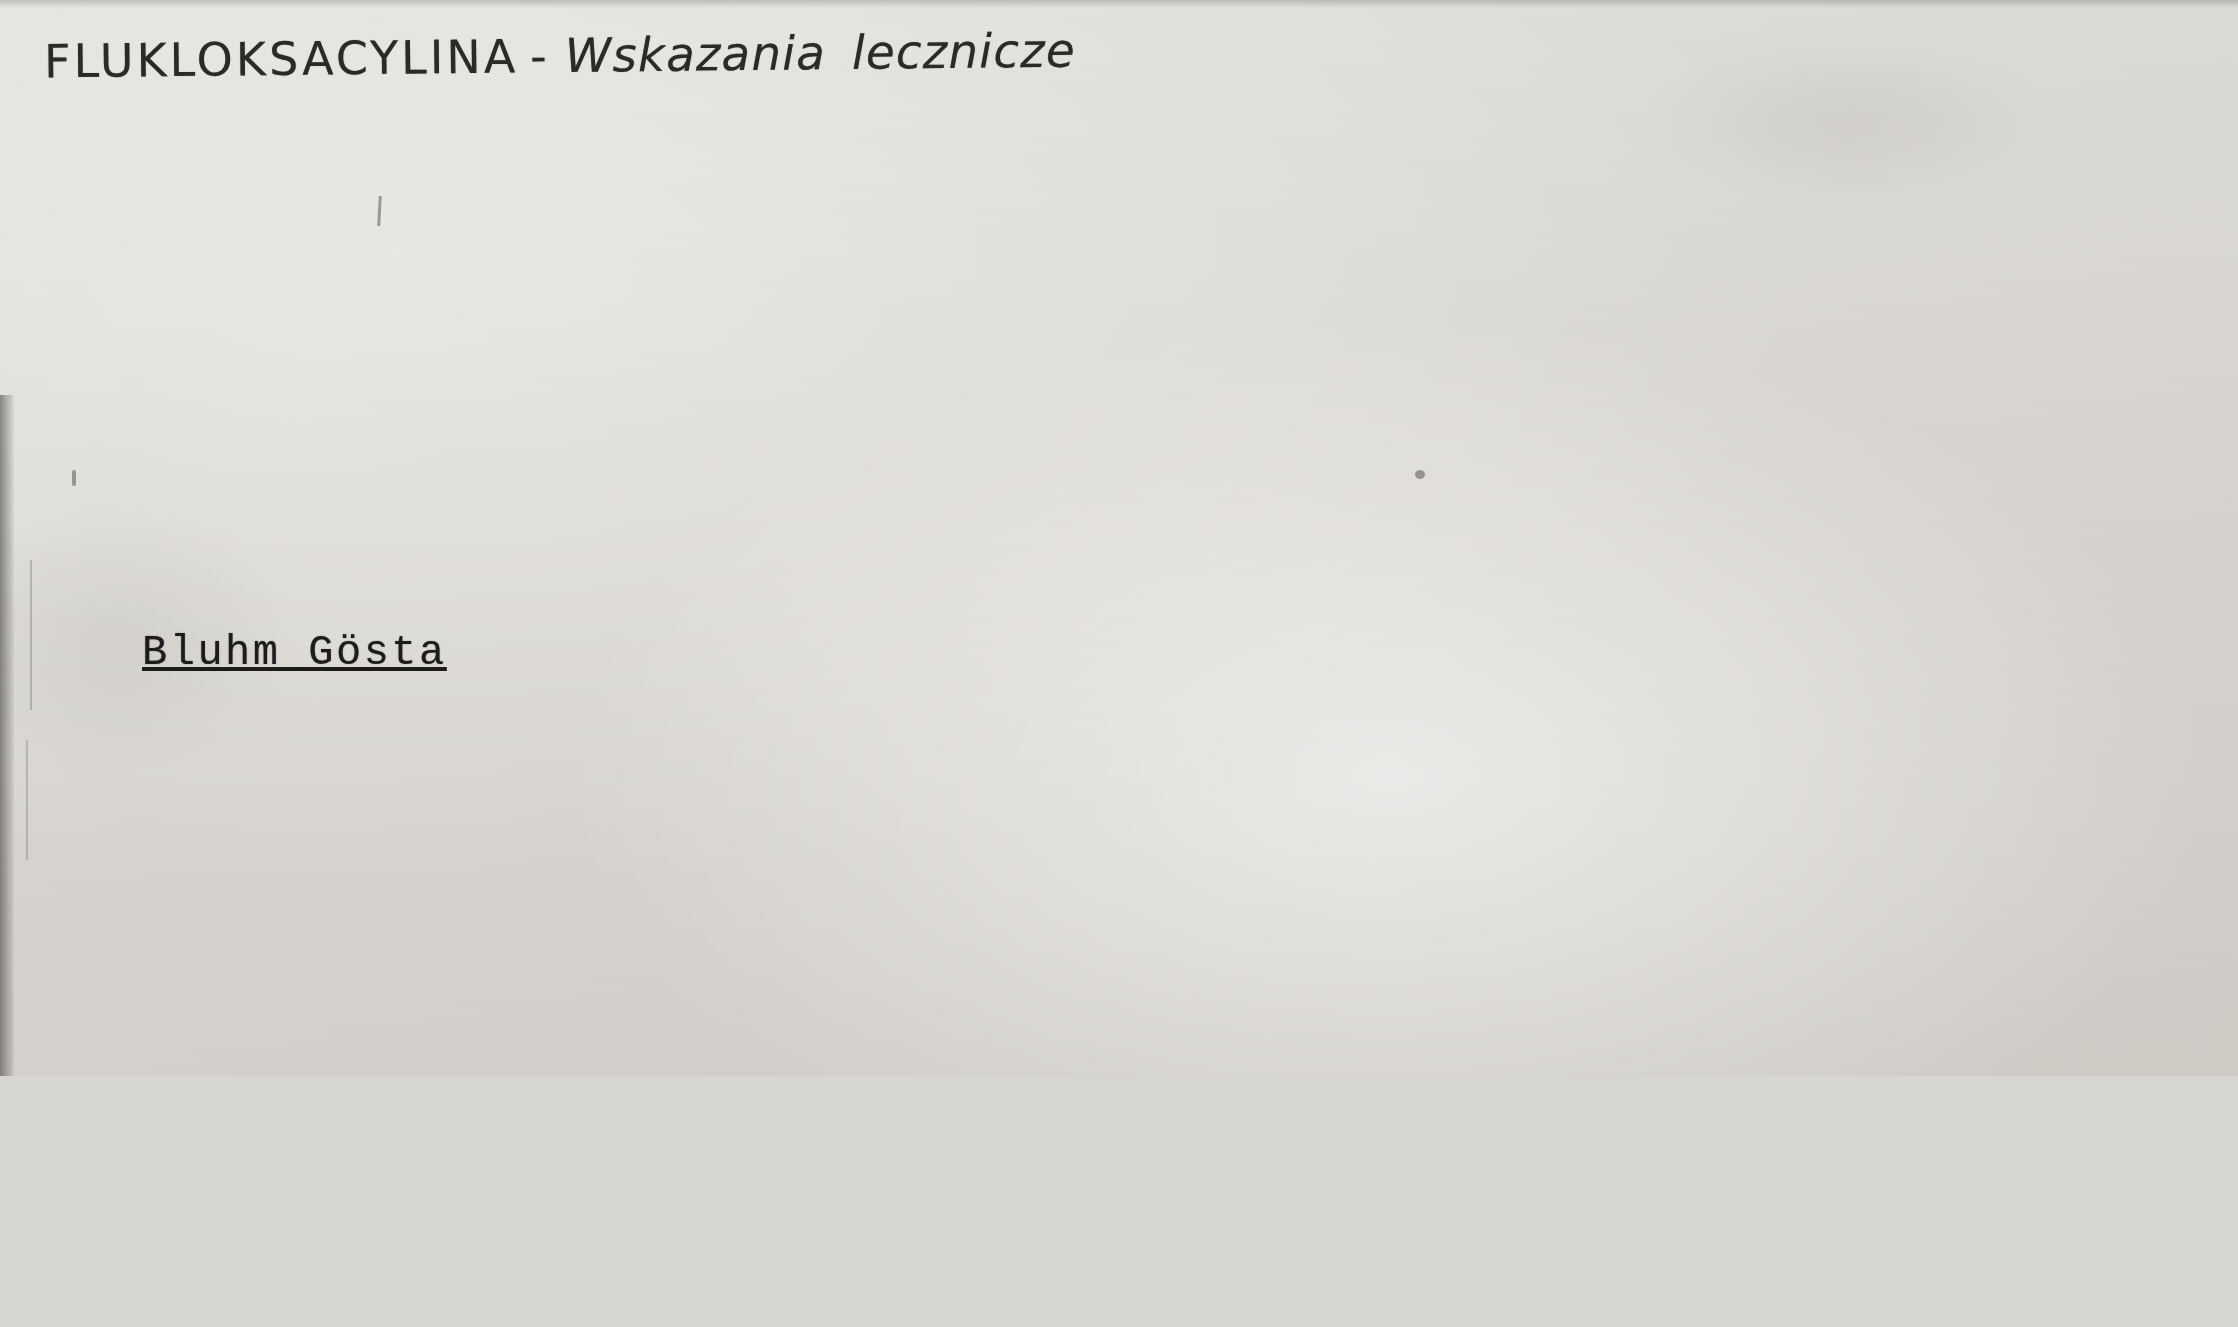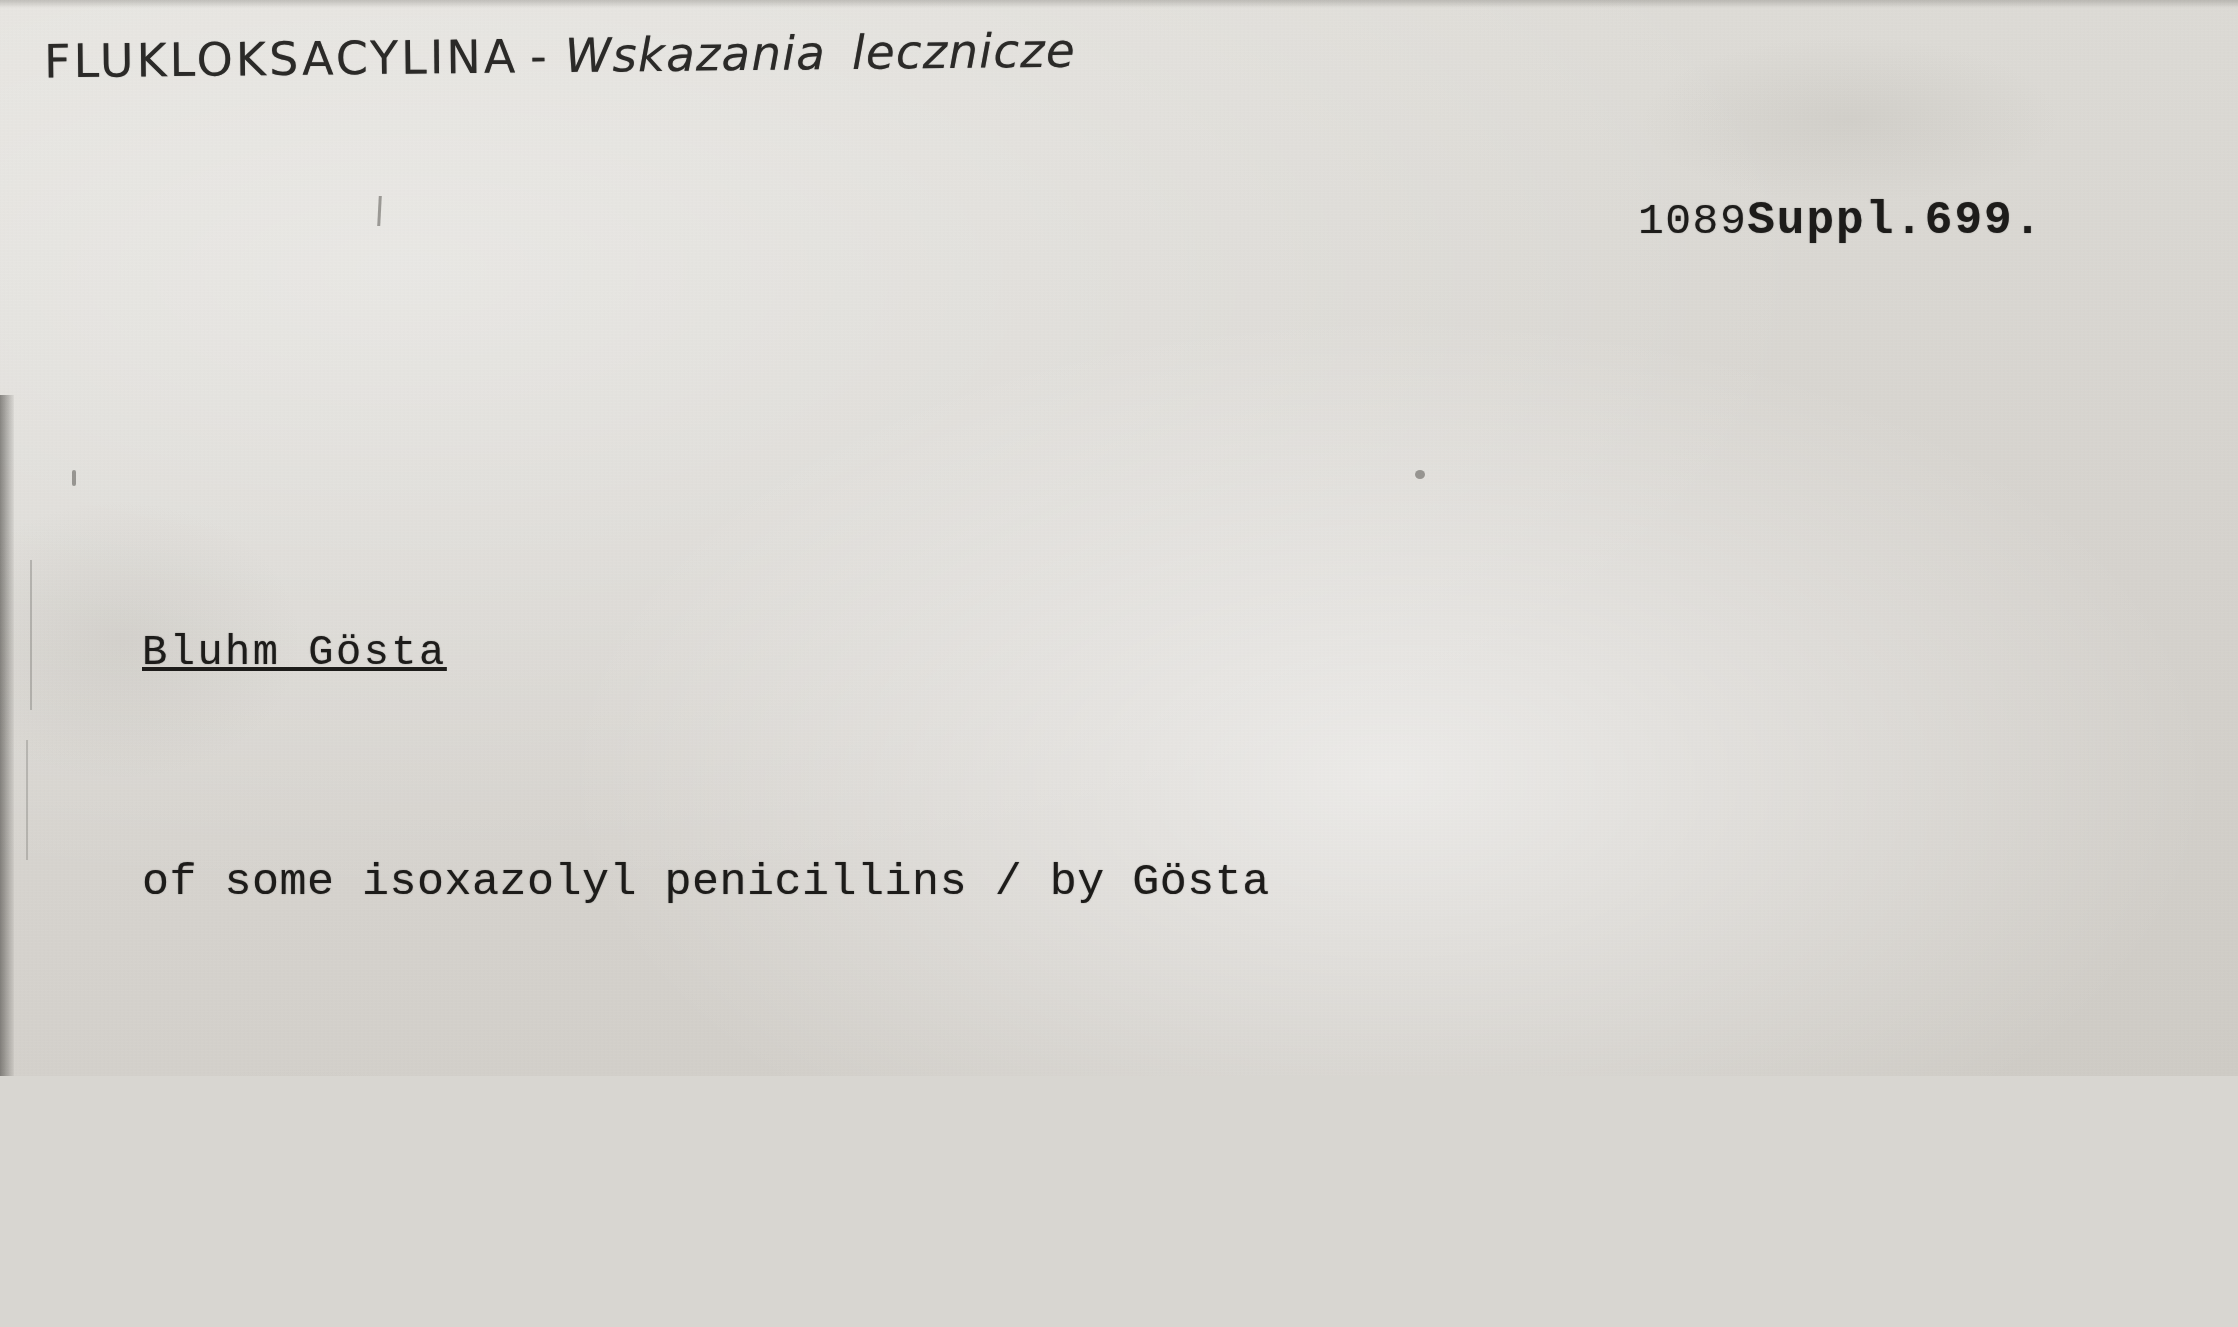--- a/index.html
+++ b/index.html
@@ -159,7 +159,6 @@
 
   <div class="handwriting" id="hand-line"><span class="seg-a">FLUKLOKSACYLINA</span><span class="dash">-</span><span class="seg-b">Wskazania</span><span class="seg-c">lecznicze</span></div>
 
-  <div class="typed" id="call-number"><span class="ln">1089</span><span class="ln supp">Suppl.699.</span></div>
 
   <div class="typed" id="record">
     <span class="author">Bluhm Gösta</span>

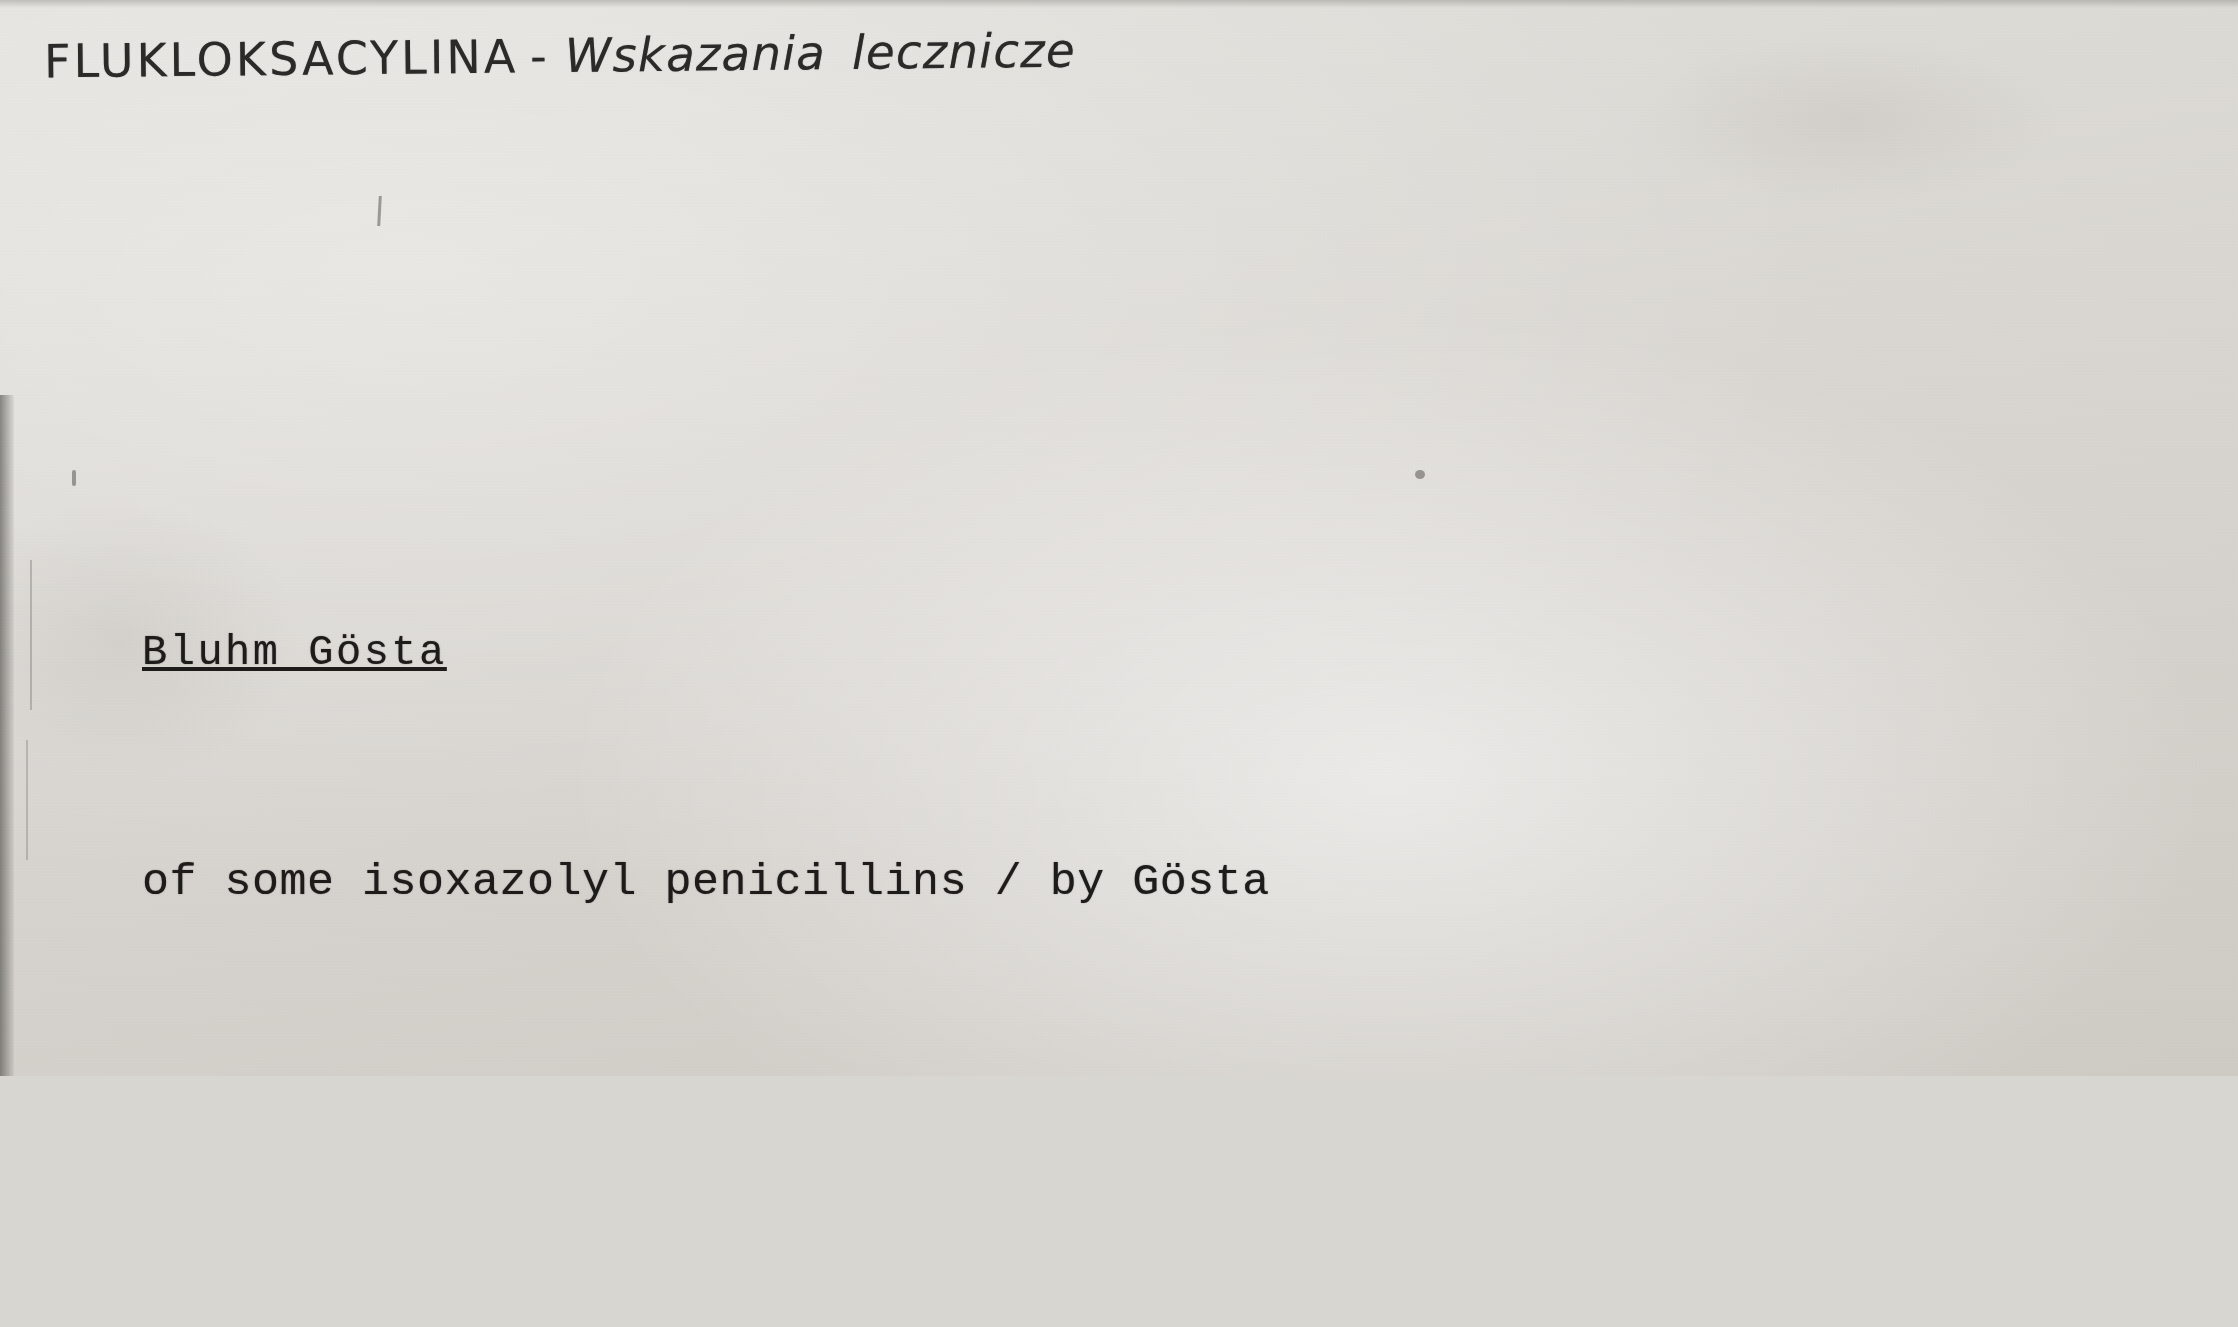--- a/index.html
+++ b/index.html
@@ -162,7 +162,6 @@
 
   <div class="typed" id="record">
     <span class="author">Bluhm Gösta</span>
-    <span class="ln">of some isoxazolyl penicillins / by Gösta</span>
     
     
     

